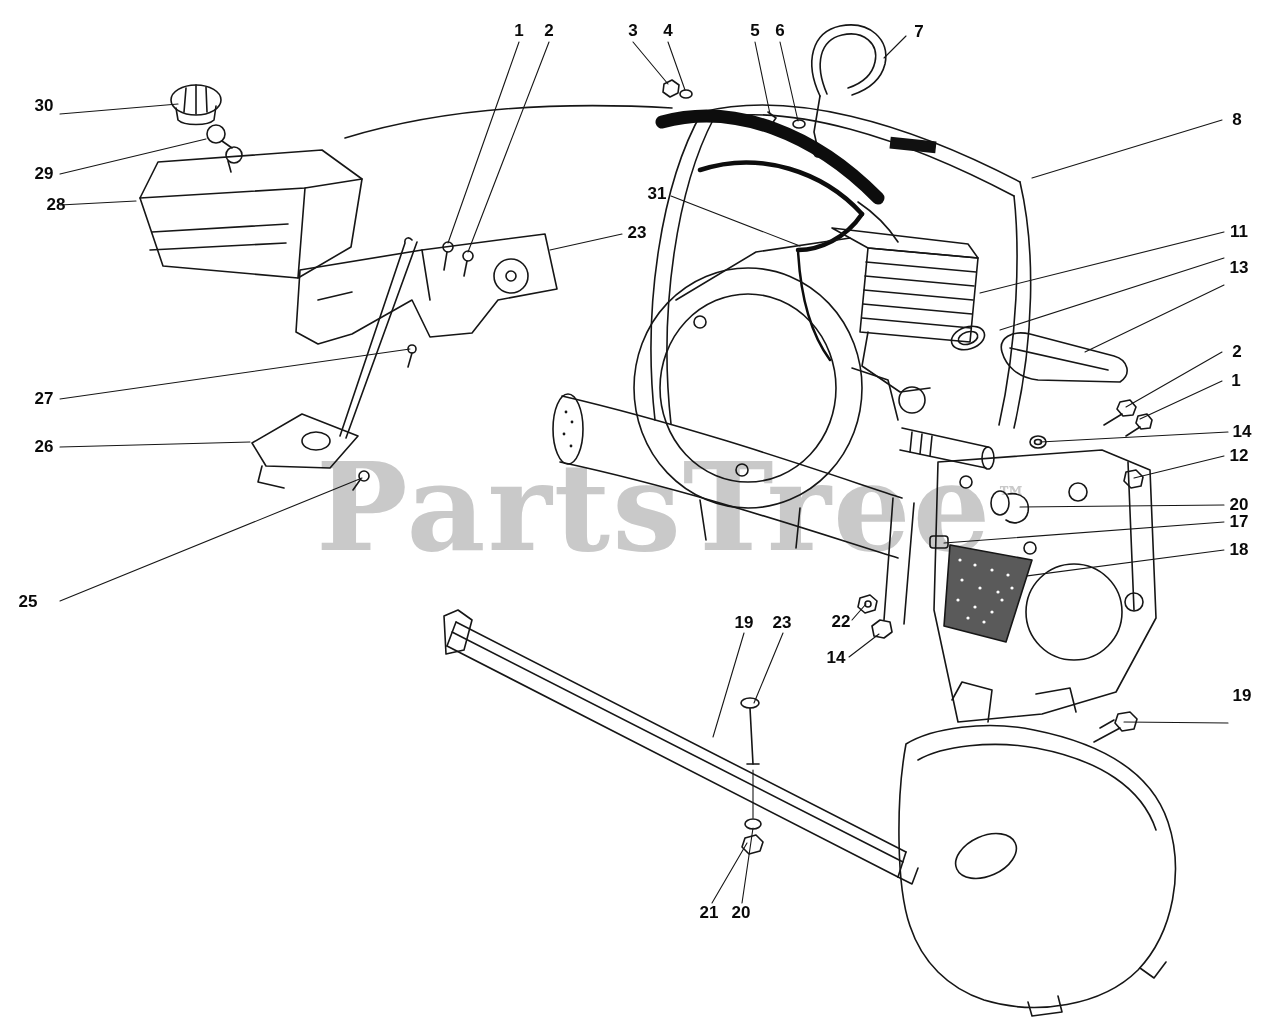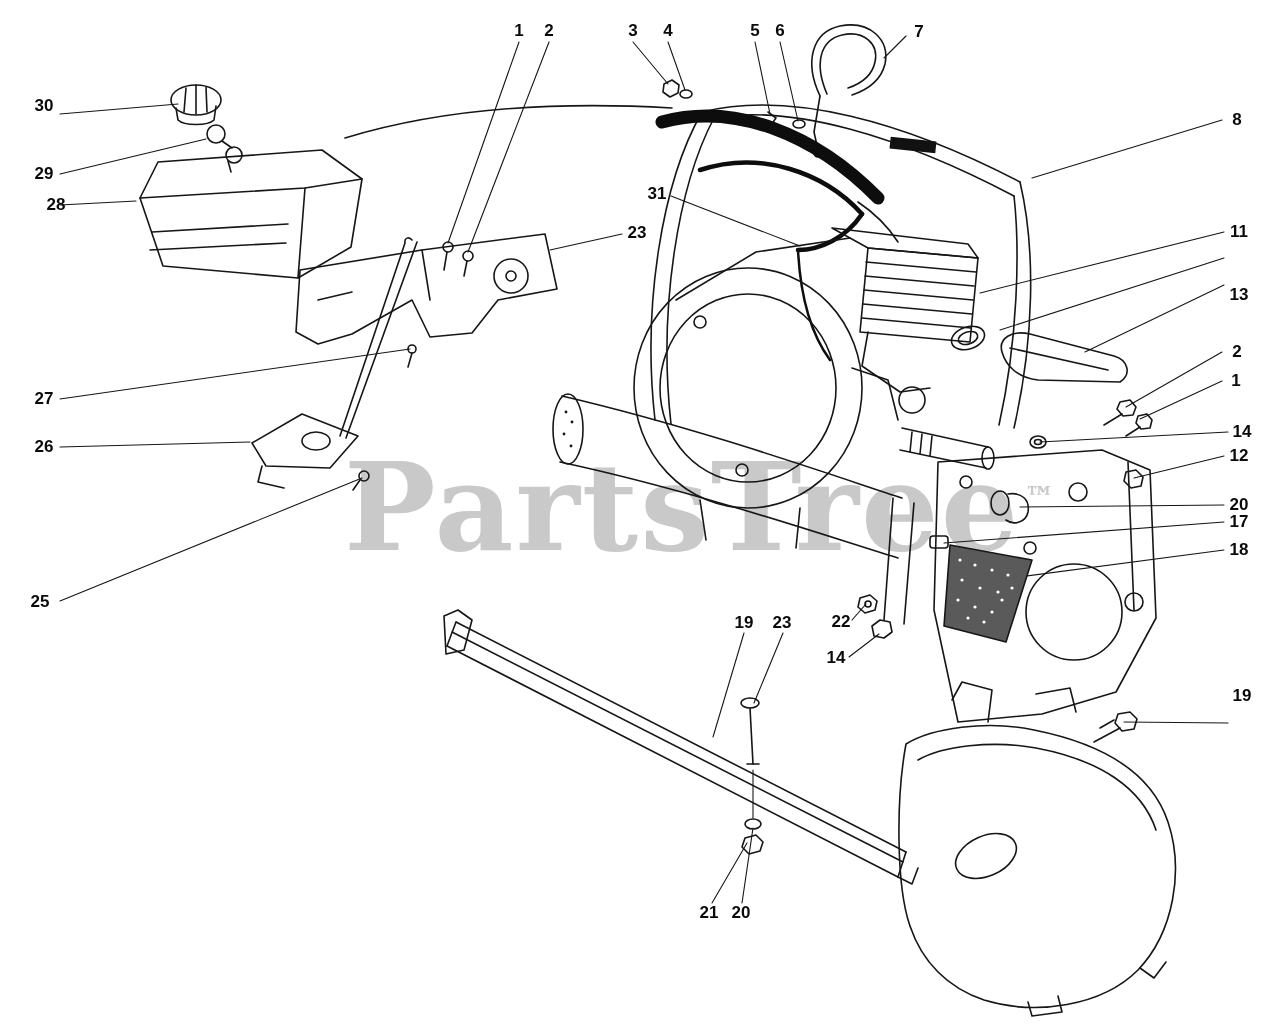--- a/index.html
+++ b/index.html
@@ -305,7 +305,7 @@
   <div class="callout" style="left:637px;top:233px">23</div>
   <div class="callout" style="left:1239px;top:232px">11</div>
   <div class="callout" style="left:1306px;top:258px">12</div>
-  <div class="callout" style="left:1239px;top:295px">13</div>
+  <div class="callout" style="left:1239px;top:268px">13</div>
   <div class="callout" style="left:1237px;top:352px">2</div>
   <div class="callout" style="left:1236px;top:381px">1</div>
   <div class="callout" style="left:1242px;top:432px">14</div>

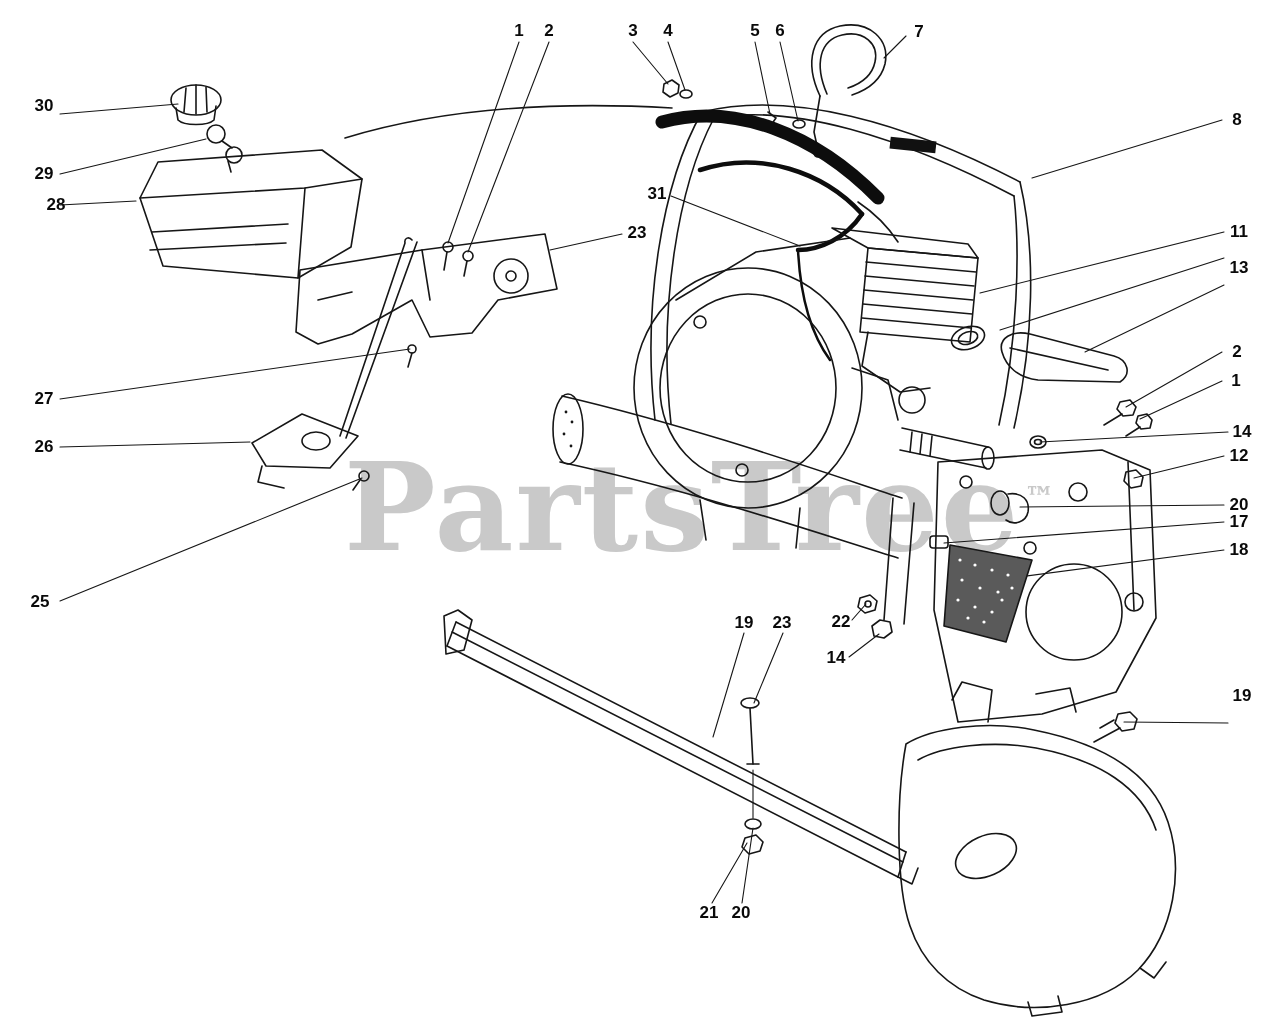--- a/index.html
+++ b/index.html
@@ -12,7 +12,6 @@
     color:#c9c9c9; font-family:"DejaVu Serif", serif; font-weight:700;
     font-size:122px; line-height:1; letter-spacing:2px; white-space:nowrap;
     user-select:none;
-    margin-left:28px;
   }
   .watermark .tm { font-size:30px; vertical-align:super; margin-left:4px; letter-spacing:0; }
   svg.art { position:absolute; left:0; top:0; z-index:1; }

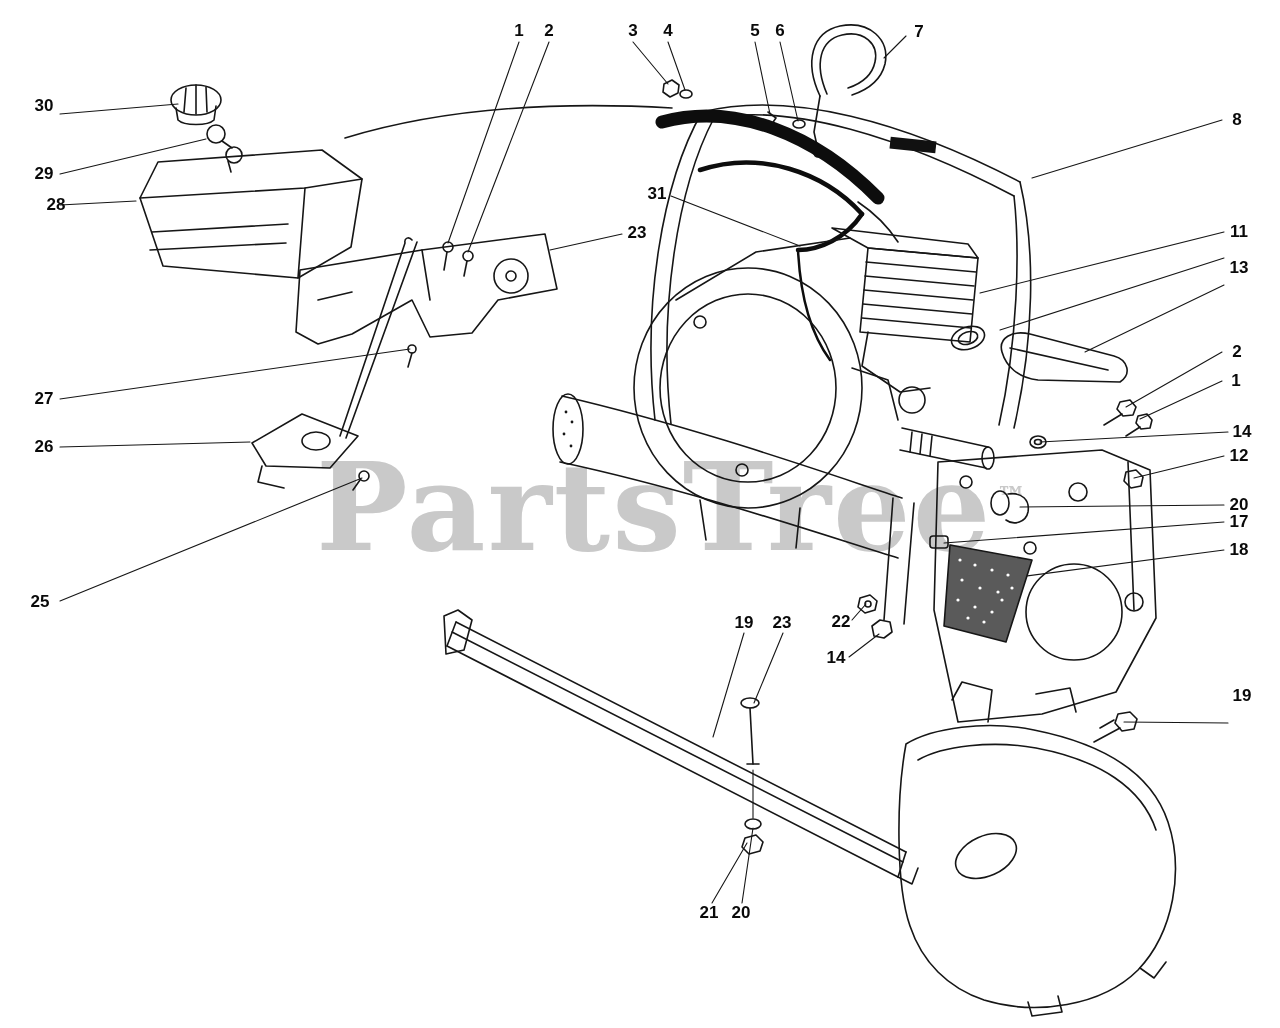--- a/index.html
+++ b/index.html
@@ -291,7 +291,7 @@
   <div class="callout" style="left:56px;top:205px">28</div>
   <div class="callout" style="left:44px;top:399px">27</div>
   <div class="callout" style="left:44px;top:447px">26</div>
-  <div class="callout" style="left:40px;top:602px">25</div>
+  <div class="callout" style="left:28px;top:602px">25</div>
   <div class="callout" style="left:519px;top:31px">1</div>
   <div class="callout" style="left:549px;top:31px">2</div>
   <div class="callout" style="left:633px;top:31px">3</div>

